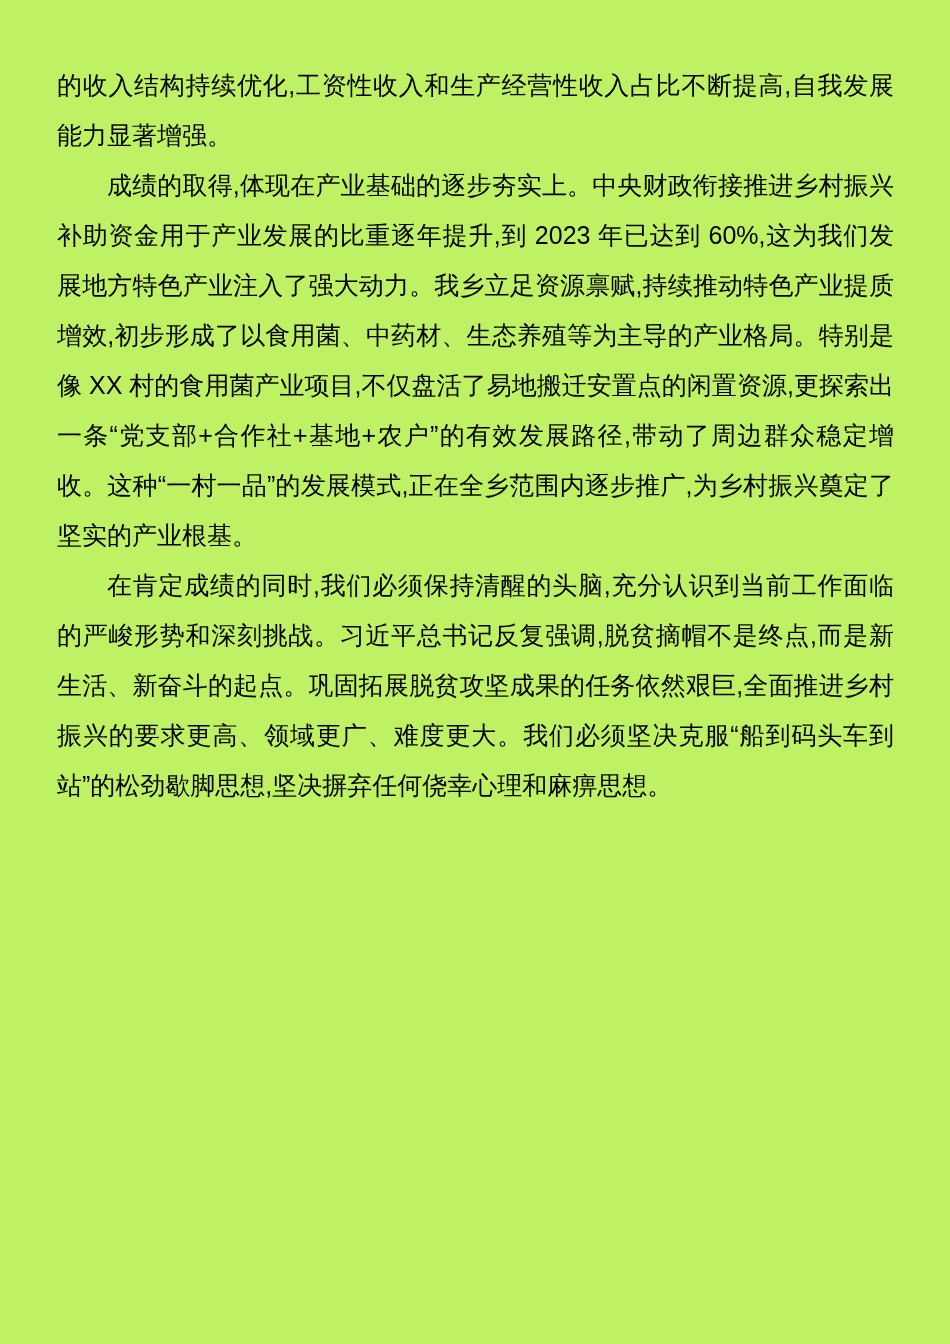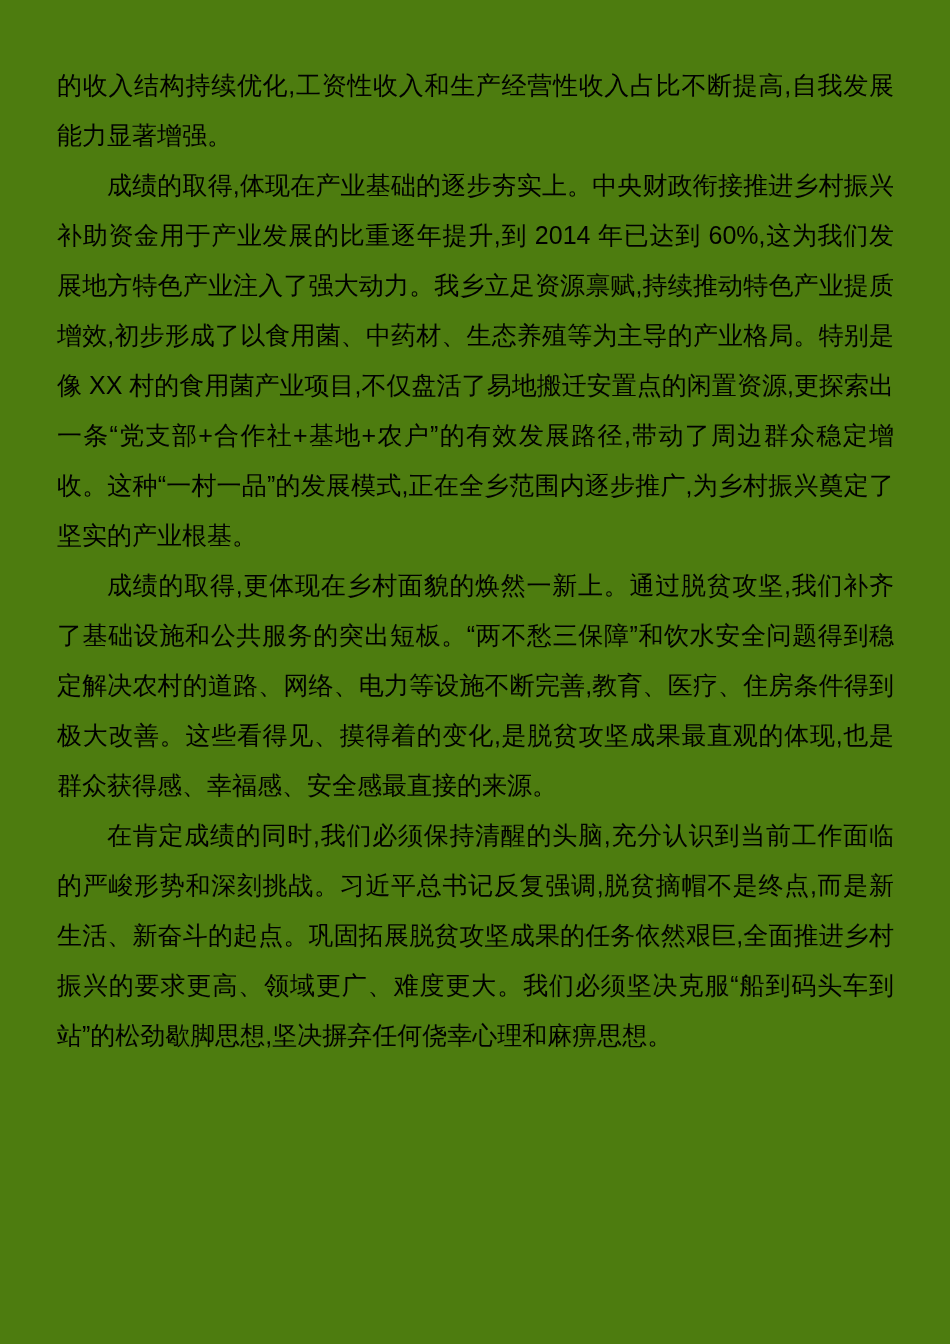--- a/index.html
+++ b/index.html
@@ -17,7 +17,7 @@
     box-sizing: border-box;
     width: 950px;
     height: 1344px;
-    background: #4d7c0f;
+    background: #bef264;
     color: #000000;
     padding: 60px 56px 0 57px;
     overflow: hidden;

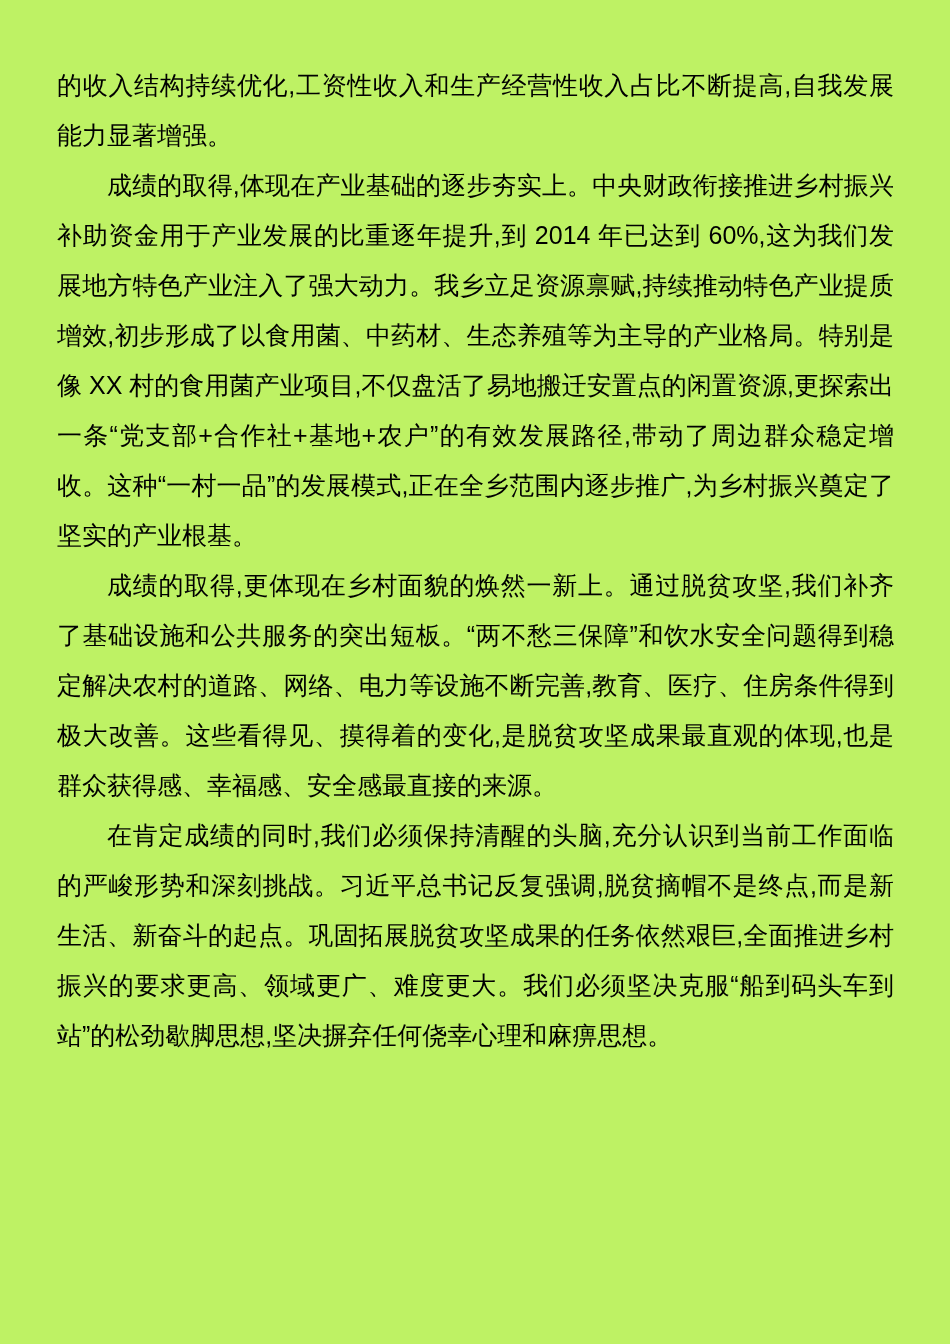--- a/index.html
+++ b/index.html
@@ -51,7 +51,7 @@
 <div class="page">
   <div class="doc-body">
       <p class="para"><span class="seg">的收入结构持续优化,工资性收入和生产经营性收入占比不断提高,自我发展能力显著增强。</span></p>
-      <p class="para indent"><span class="seg">成绩的取得,体现在产业基础的逐步夯实上。中央财政衔接推进乡村振兴补助资金用于产业发展的比重逐年提升,到 2014 年已达到 60%,这为我们发展地方特色产业注入了强大动力。我乡立足资源禀赋,持续推动特色产业提质增效,初步形成了以食用菌、中药材、生态养殖等为主导的产业格局。特别是像 XX 村的食用菌产业项目,不仅盘活了易地搬迁安置点的闲置资源,更探索出一条“党支部+合作社+基地+农户”的有效发展路径,带动了周边群众稳定增收。这种“一村一品”的发展模式,正在全乡范围内逐步推广,为乡村振兴奠定了坚实的产业根基。</span></p>
+      <p class="para indent"><span class="seg">成绩的取得,体现在产业基础的逐步夯实上。中央财政衔接推进乡村振兴补助资金用于产业发展的比重逐年提升,到 2023 年已达到 60%,这为我们发展地方特色产业注入了强大动力。我乡立足资源禀赋,持续推动特色产业提质增效,初步形成了以食用菌、中药材、生态养殖等为主导的产业格局。特别是像 XX 村的食用菌产业项目,不仅盘活了易地搬迁安置点的闲置资源,更探索出一条“党支部+合作社+基地+农户”的有效发展路径,带动了周边群众稳定增收。这种“一村一品”的发展模式,正在全乡范围内逐步推广,为乡村振兴奠定了坚实的产业根基。</span></p>
       <p class="para indent"><span class="seg">成绩的取得,更体现在乡村面貌的焕然一新上。通过脱贫攻坚,我们补齐了基础设施和公共服务的突出短板。“两不愁三保障”和饮水安全问题得到稳定解决农村的道路、网络、电力等设施不断完善,教育、医疗、住房条件得到极大改善。这些看得见、摸得着的变化,是脱贫攻坚成果最直观的体现,也是群众获得感、幸福感、安全感最直接的来源。</span></p>
       <p class="para indent"><span class="seg">在肯定成绩的同时,我们必须保持清醒的头脑,充分认识到当前工作面临的严峻形势和深刻挑战。习近平总书记反复强调,脱贫摘帽不是终点,而是新生活、新奋斗的起点。巩固拓展脱贫攻坚成果的任务依然艰巨,全面推进乡村振兴的要求更高、领域更广、难度更大。我们必须坚决克服“船到码头车到站”的松劲歇脚思想,坚决摒弃任何侥幸心理和麻痹思想。</span></p>
     </div>

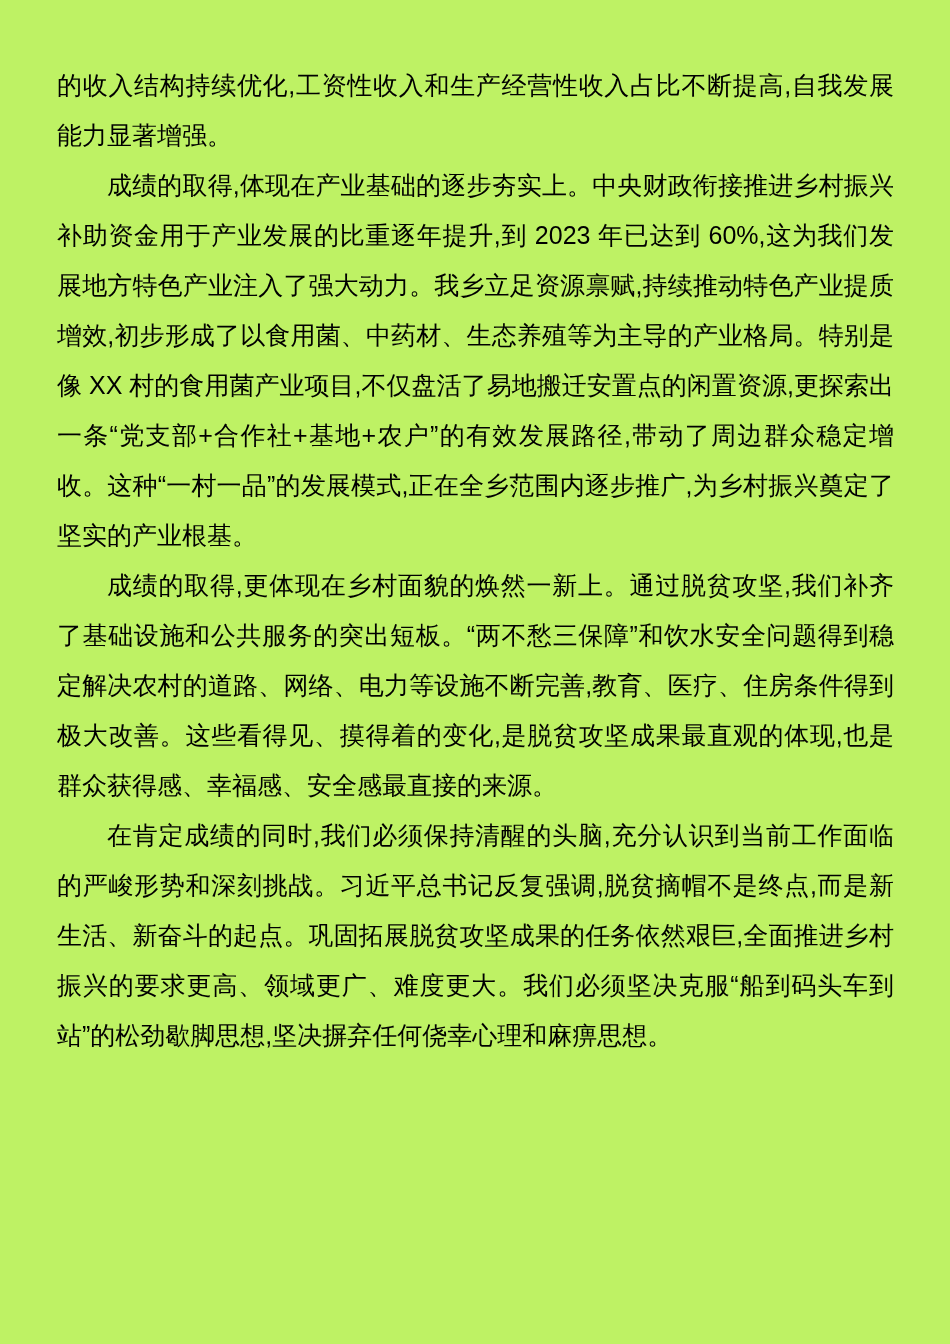--- a/index.html
+++ b/index.html
@@ -52,7 +52,6 @@
   <div class="doc-body">
       <p class="para"><span class="seg">的收入结构持续优化,工资性收入和生产经营性收入占比不断提高,自我发展能力显著增强。</span></p>
       <p class="para indent"><span class="seg">成绩的取得,体现在产业基础的逐步夯实上。中央财政衔接推进乡村振兴补助资金用于产业发展的比重逐年提升,到 2023 年已达到 60%,这为我们发展地方特色产业注入了强大动力。我乡立足资源禀赋,持续推动特色产业提质增效,初步形成了以食用菌、中药材、生态养殖等为主导的产业格局。特别是像 XX 村的食用菌产业项目,不仅盘活了易地搬迁安置点的闲置资源,更探索出一条“党支部+合作社+基地+农户”的有效发展路径,带动了周边群众稳定增收。这种“一村一品”的发展模式,正在全乡范围内逐步推广,为乡村振兴奠定了坚实的产业根基。</span></p>
-      <p class="para indent"><span class="seg">成绩的取得,更体现在乡村面貌的焕然一新上。通过脱贫攻坚,我们补齐了基础设施和公共服务的突出短板。“两不愁三保障”和饮水安全问题得到稳定解决农村的道路、网络、电力等设施不断完善,教育、医疗、住房条件得到极大改善。这些看得见、摸得着的变化,是脱贫攻坚成果最直观的体现,也是群众获得感、幸福感、安全感最直接的来源。</span></p>
       <p class="para indent"><span class="seg">在肯定成绩的同时,我们必须保持清醒的头脑,充分认识到当前工作面临的严峻形势和深刻挑战。习近平总书记反复强调,脱贫摘帽不是终点,而是新生活、新奋斗的起点。巩固拓展脱贫攻坚成果的任务依然艰巨,全面推进乡村振兴的要求更高、领域更广、难度更大。我们必须坚决克服“船到码头车到站”的松劲歇脚思想,坚决摒弃任何侥幸心理和麻痹思想。</span></p>
     </div>
 </div>

